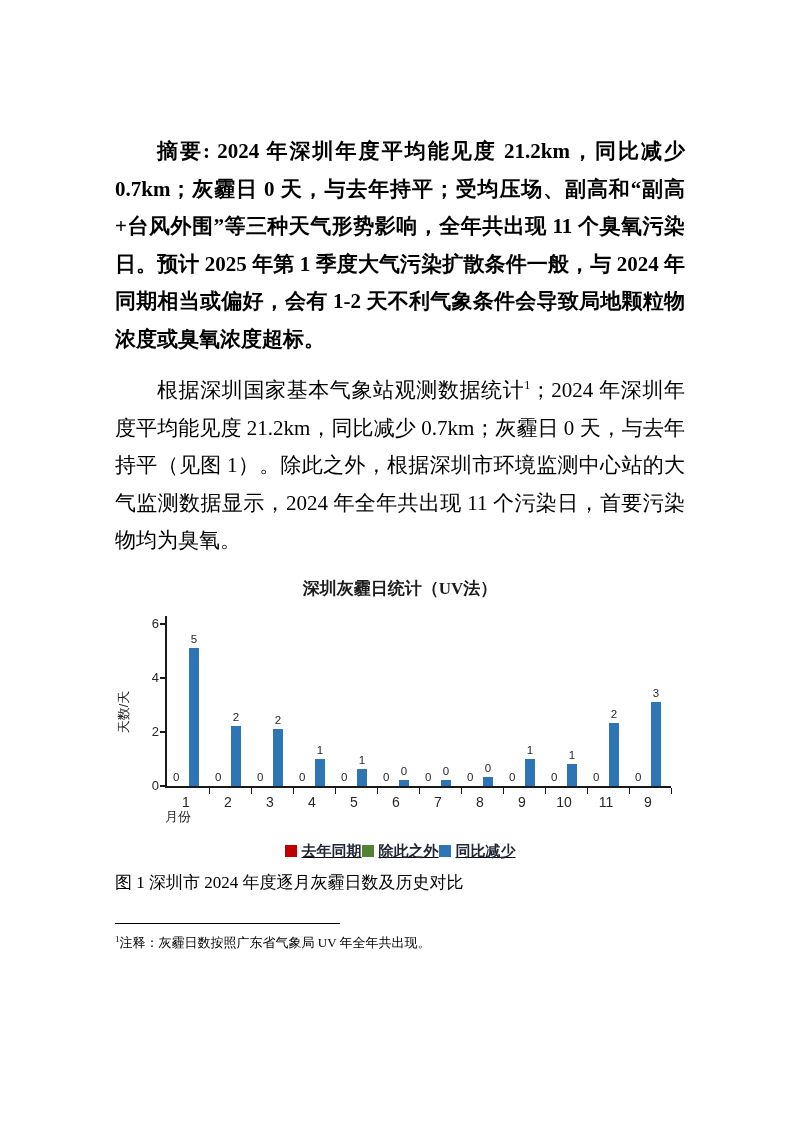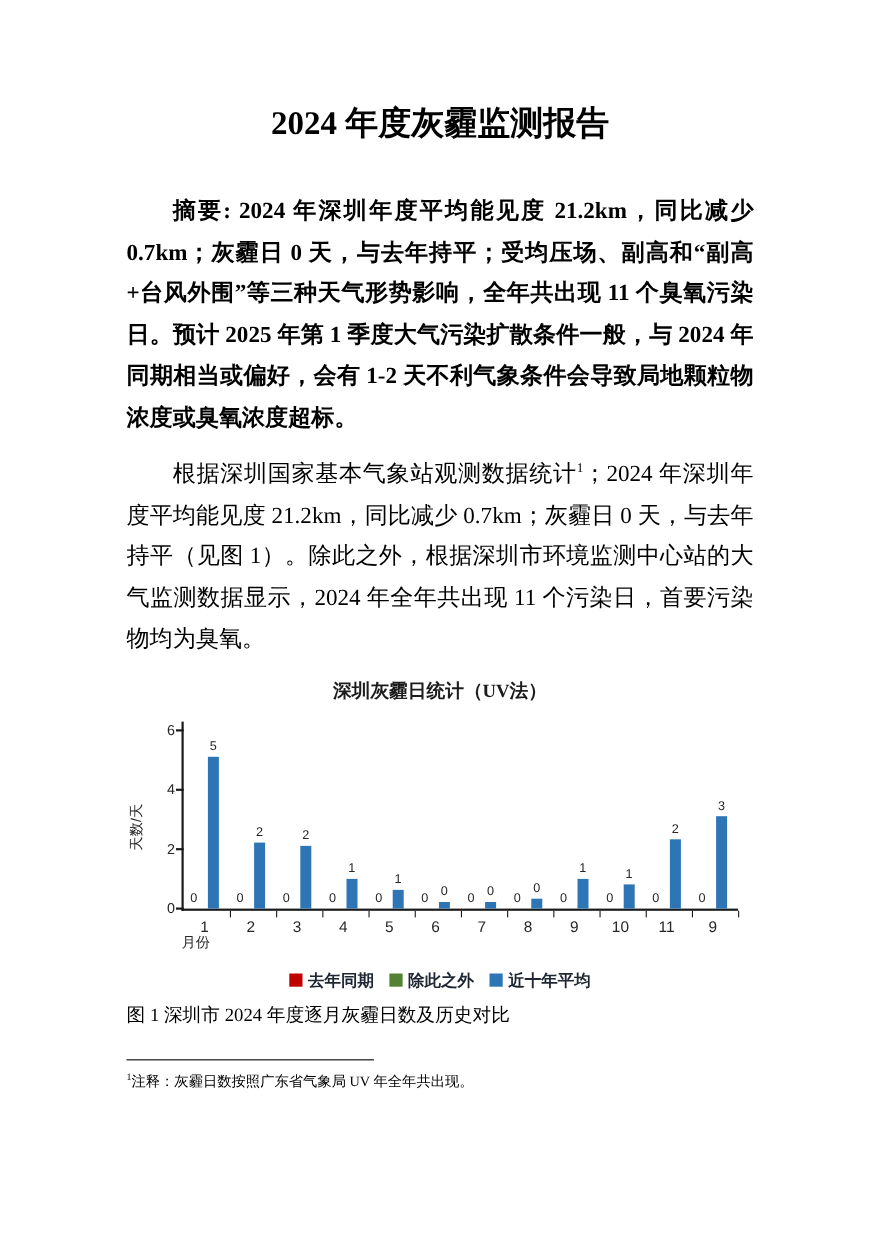--- a/index.html
+++ b/index.html
@@ -89,7 +89,6 @@
 
 <div class="page">
 
-  <h1 class="report-title">2024 年度灰霾监测报告</h1>
 
   <p class="abstract">摘要: 2024 年深圳年度平均能见度 21.2km，同比减少 0.7km；灰霾日 0 天，与去年持平；受均压场、副高和“副高+台风外围”等三种天气形势影响，全年共出现 11 个臭氧污染日。预计 2025 年第 1 季度大气污染扩散条件一般，与 2024 年同期相当或偏好，会有 1-2 天不利气象条件会导致局地颗粒物浓度或臭氧浓度超标。</p>
 

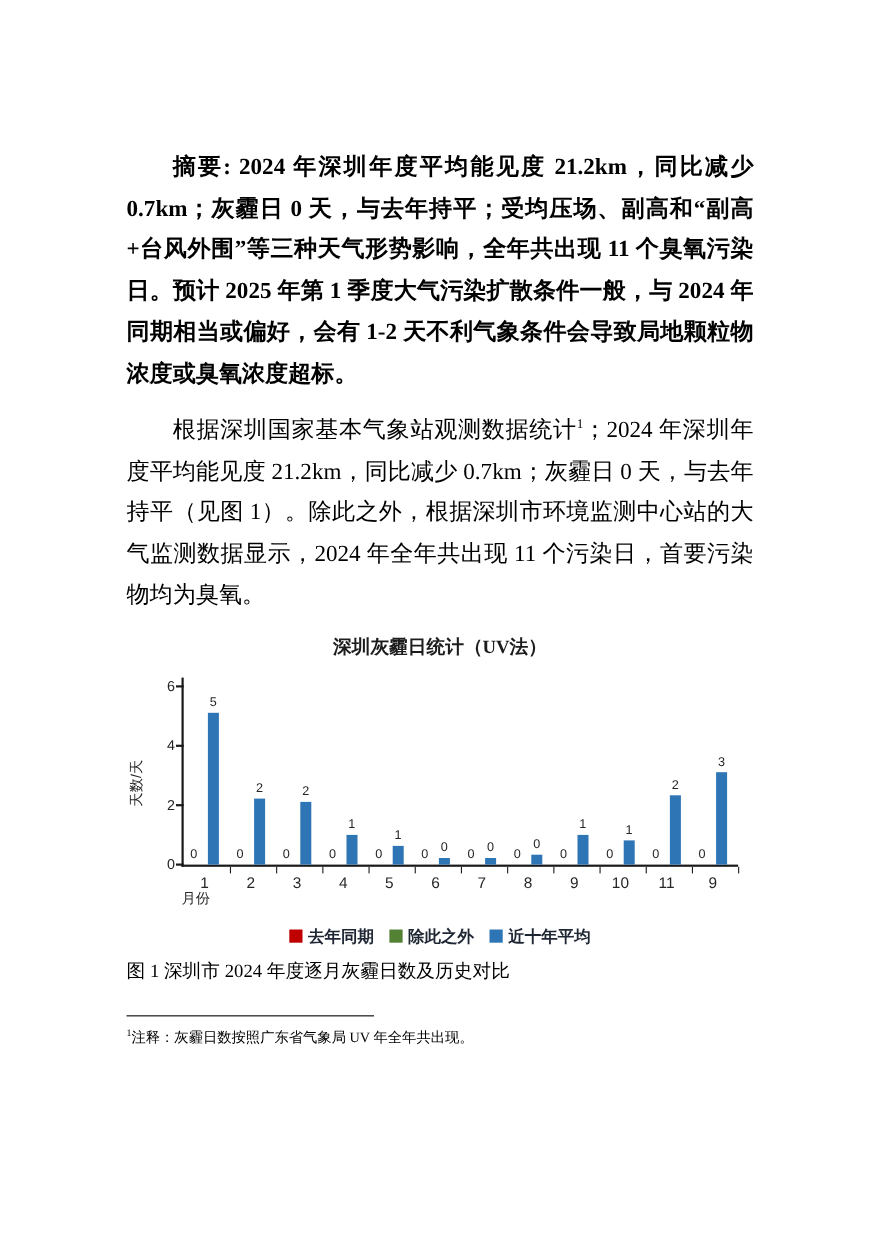--- a/index.html
+++ b/index.html
@@ -66,7 +66,7 @@
   .x-title{width:504px;text-align:left;font-size:13px;color:#262626;margin-top:-2px;}
 
   .legend{
-    margin-top:16px;display:flex;justify-content:center;align-items:center;gap:14px;
+    margin-top:16px;display:flex;justify-content:center;align-items:center;text-decoration:underline;
   }
   .legend-item{display:inline-flex;align-items:center;gap:5px;}
   .legend-swatch{width:12px;height:12px;display:inline-block;}

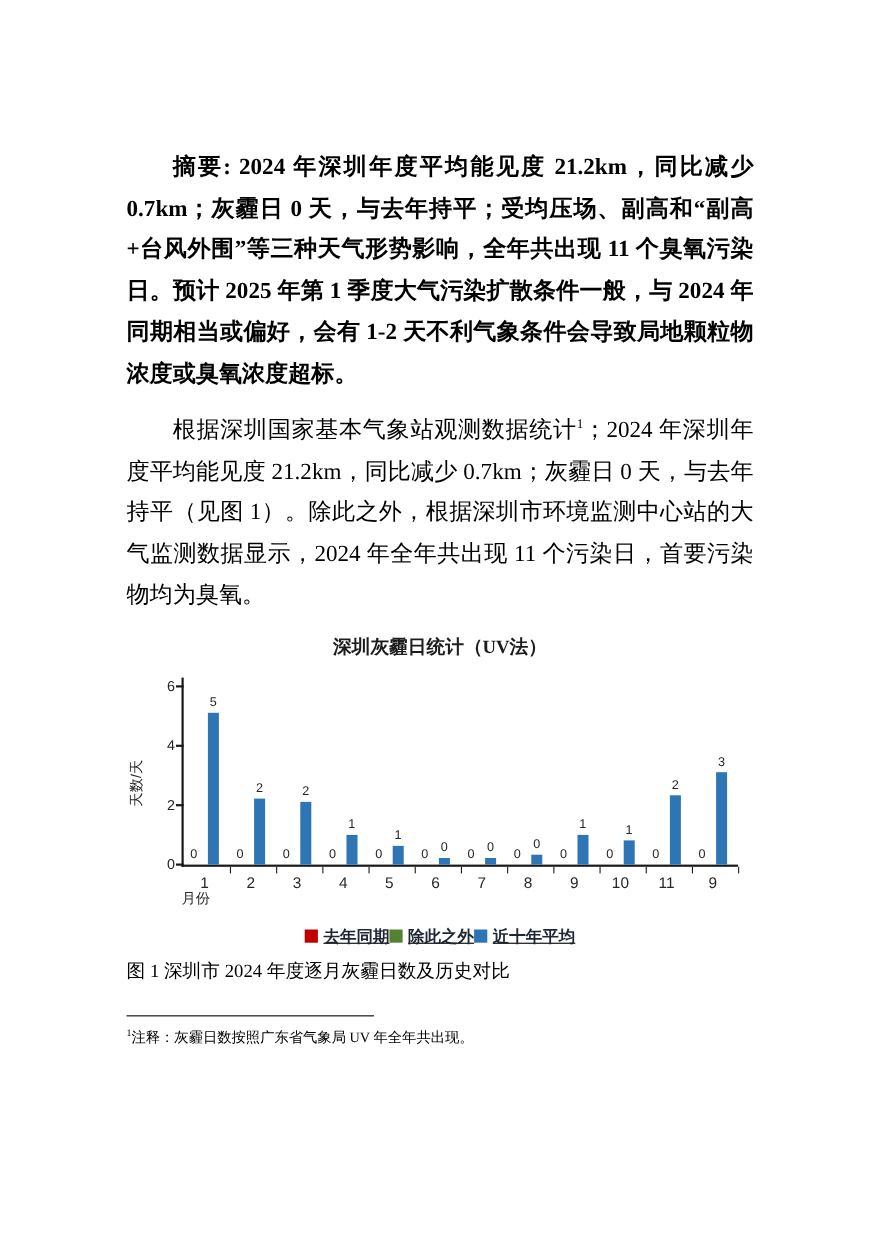--- a/index.html
+++ b/index.html
@@ -210,7 +210,7 @@
         </span>
         <span class="legend-item">
           <span class="legend-swatch" style="background: rgb(46, 117, 182);"></span>
-          <span class="legend-label">近十年平均</span>
+          <span class="legend-label">同比减少</span>
         </span>
       </div>
   </div>

